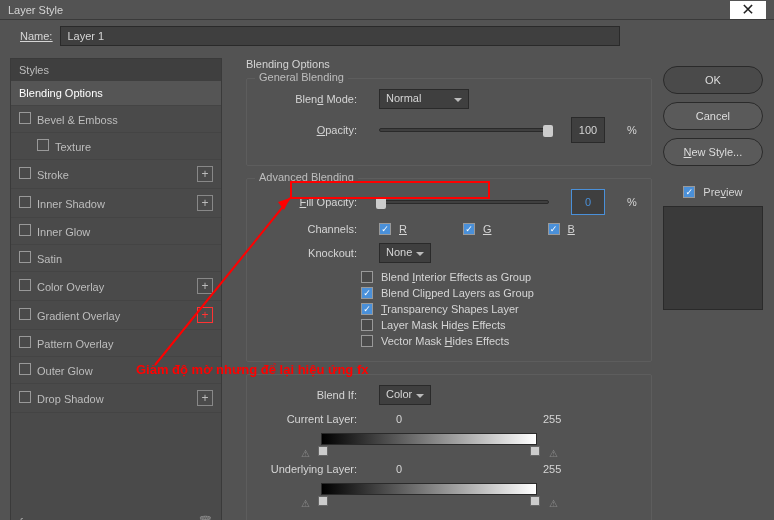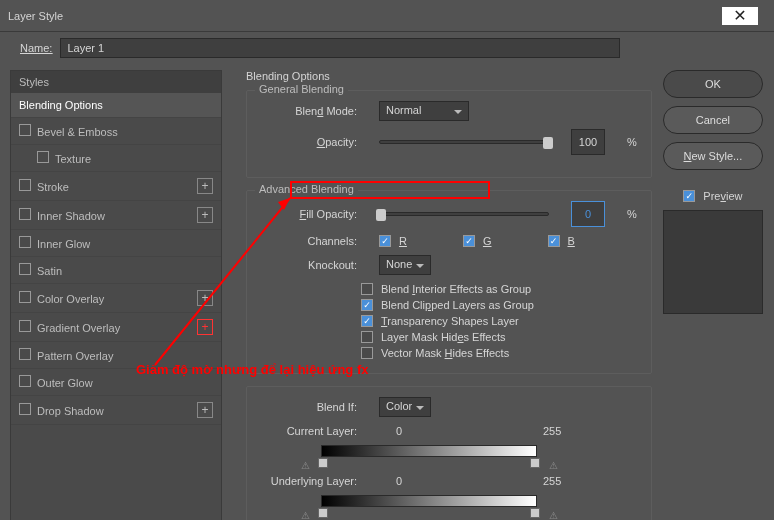--- a/index.html
+++ b/index.html
@@ -4,7 +4,7 @@
 <style>
 * { box-sizing: border-box; margin: 0; padding: 0; font-family: Tahoma, sans-serif; font-size: 11px; }
 body { background: #535353; width: 774px; height: 520px; color: #d5d5d5; overflow: hidden; }
-.titlebar { background: #535353; display: flex; justify-content: space-between; align-items: center; padding: 2px 16px 2px 8px; height: 32px; border-bottom: 1px solid #3a3a3a; }
+.titlebar { background: #535353; display: flex; justify-content: space-between; align-items: center; padding: 2px 8px 2px 8px; height: 20px; border-bottom: 1px solid #3a3a3a; }
 .titlebar .close { color: #222; font-size: 16px; background: #fff; width: 36px; height: 18px; display: flex; align-items: center; justify-content: center; }
 .main { display: flex; padding: 10px; gap: 10px; }
 .name-row { display: flex; align-items: center; gap: 8px; padding: 6px 10px 2px 20px; }

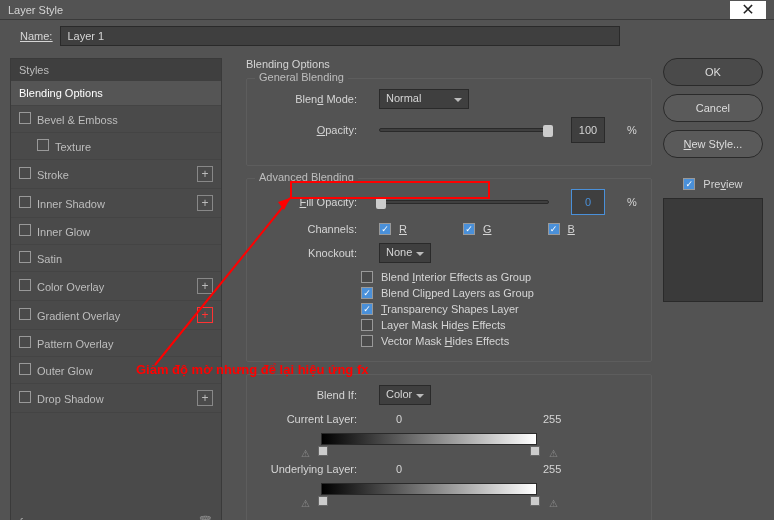--- a/index.html
+++ b/index.html
@@ -41,7 +41,7 @@
 .adv-list { display: flex; flex-direction: column; gap: 4px; padding-left: 100px; }
 .right { width: 111px; display: flex; flex-direction: column; gap: 8px; align-items: center; }
 .btn { background: #5a5a5a; border: 1px solid #2a2a2a; color: #ddd; width: 100px; height: 28px; border-radius: 14px; cursor: pointer; }
-.btn.ok { background: #4a4a4a; }
+.btn.ok { background: #4a4a4a; margin-top: 8px; }
 .preview-box { width: 100px; height: 104px; background: #3a3a3a; border: 1px solid #2a2a2a; }
 .ul { text-decoration: underline; }
 .red-highlight { position: absolute; border: 2px solid #ff0000; z-index: 50; }

